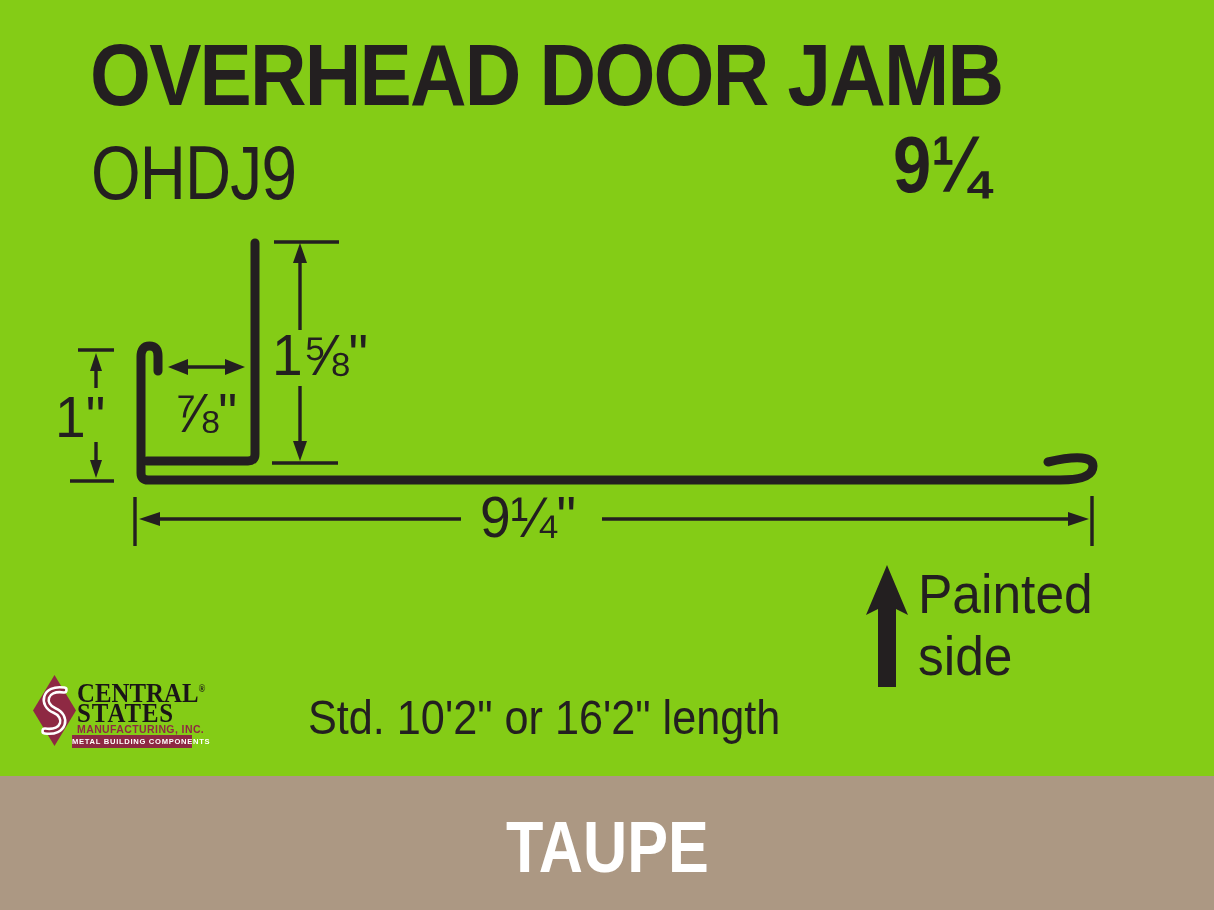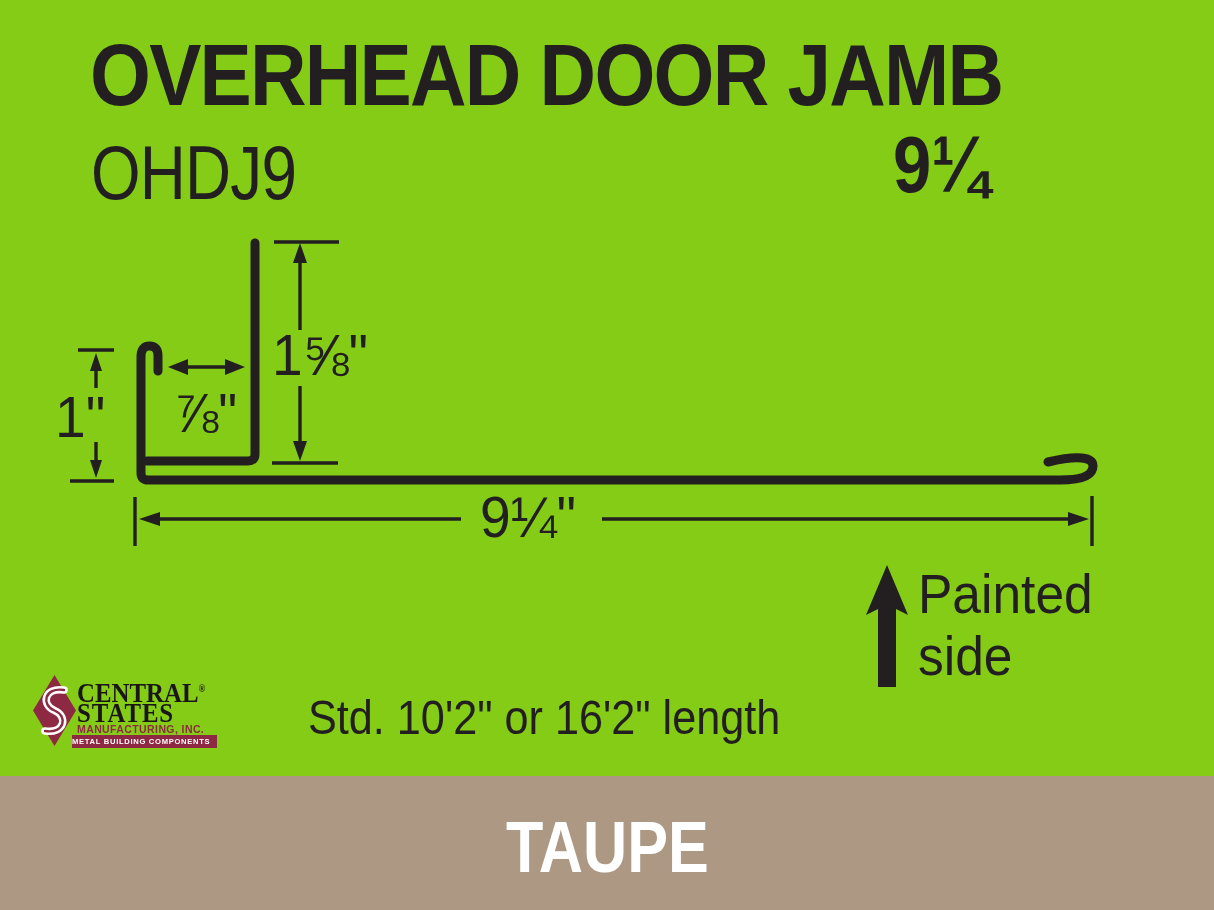--- a/index.html
+++ b/index.html
@@ -76,10 +76,10 @@
     color:var(--brand);white-space:nowrap;
   }
   .logo-banner{
-    position:absolute;left:42px;top:65px;width:145px;height:13px;
+    position:absolute;left:42px;top:65px;width:120px;height:13px;
     background:var(--brand);color:#fff;
     font-size:7.6px;font-weight:700;letter-spacing:0.7px;line-height:13px;
-    white-space:nowrap;
+    text-align:center;white-space:nowrap;
   }
   .band{
     left:0;top:768px;width:1214px;height:142px;

